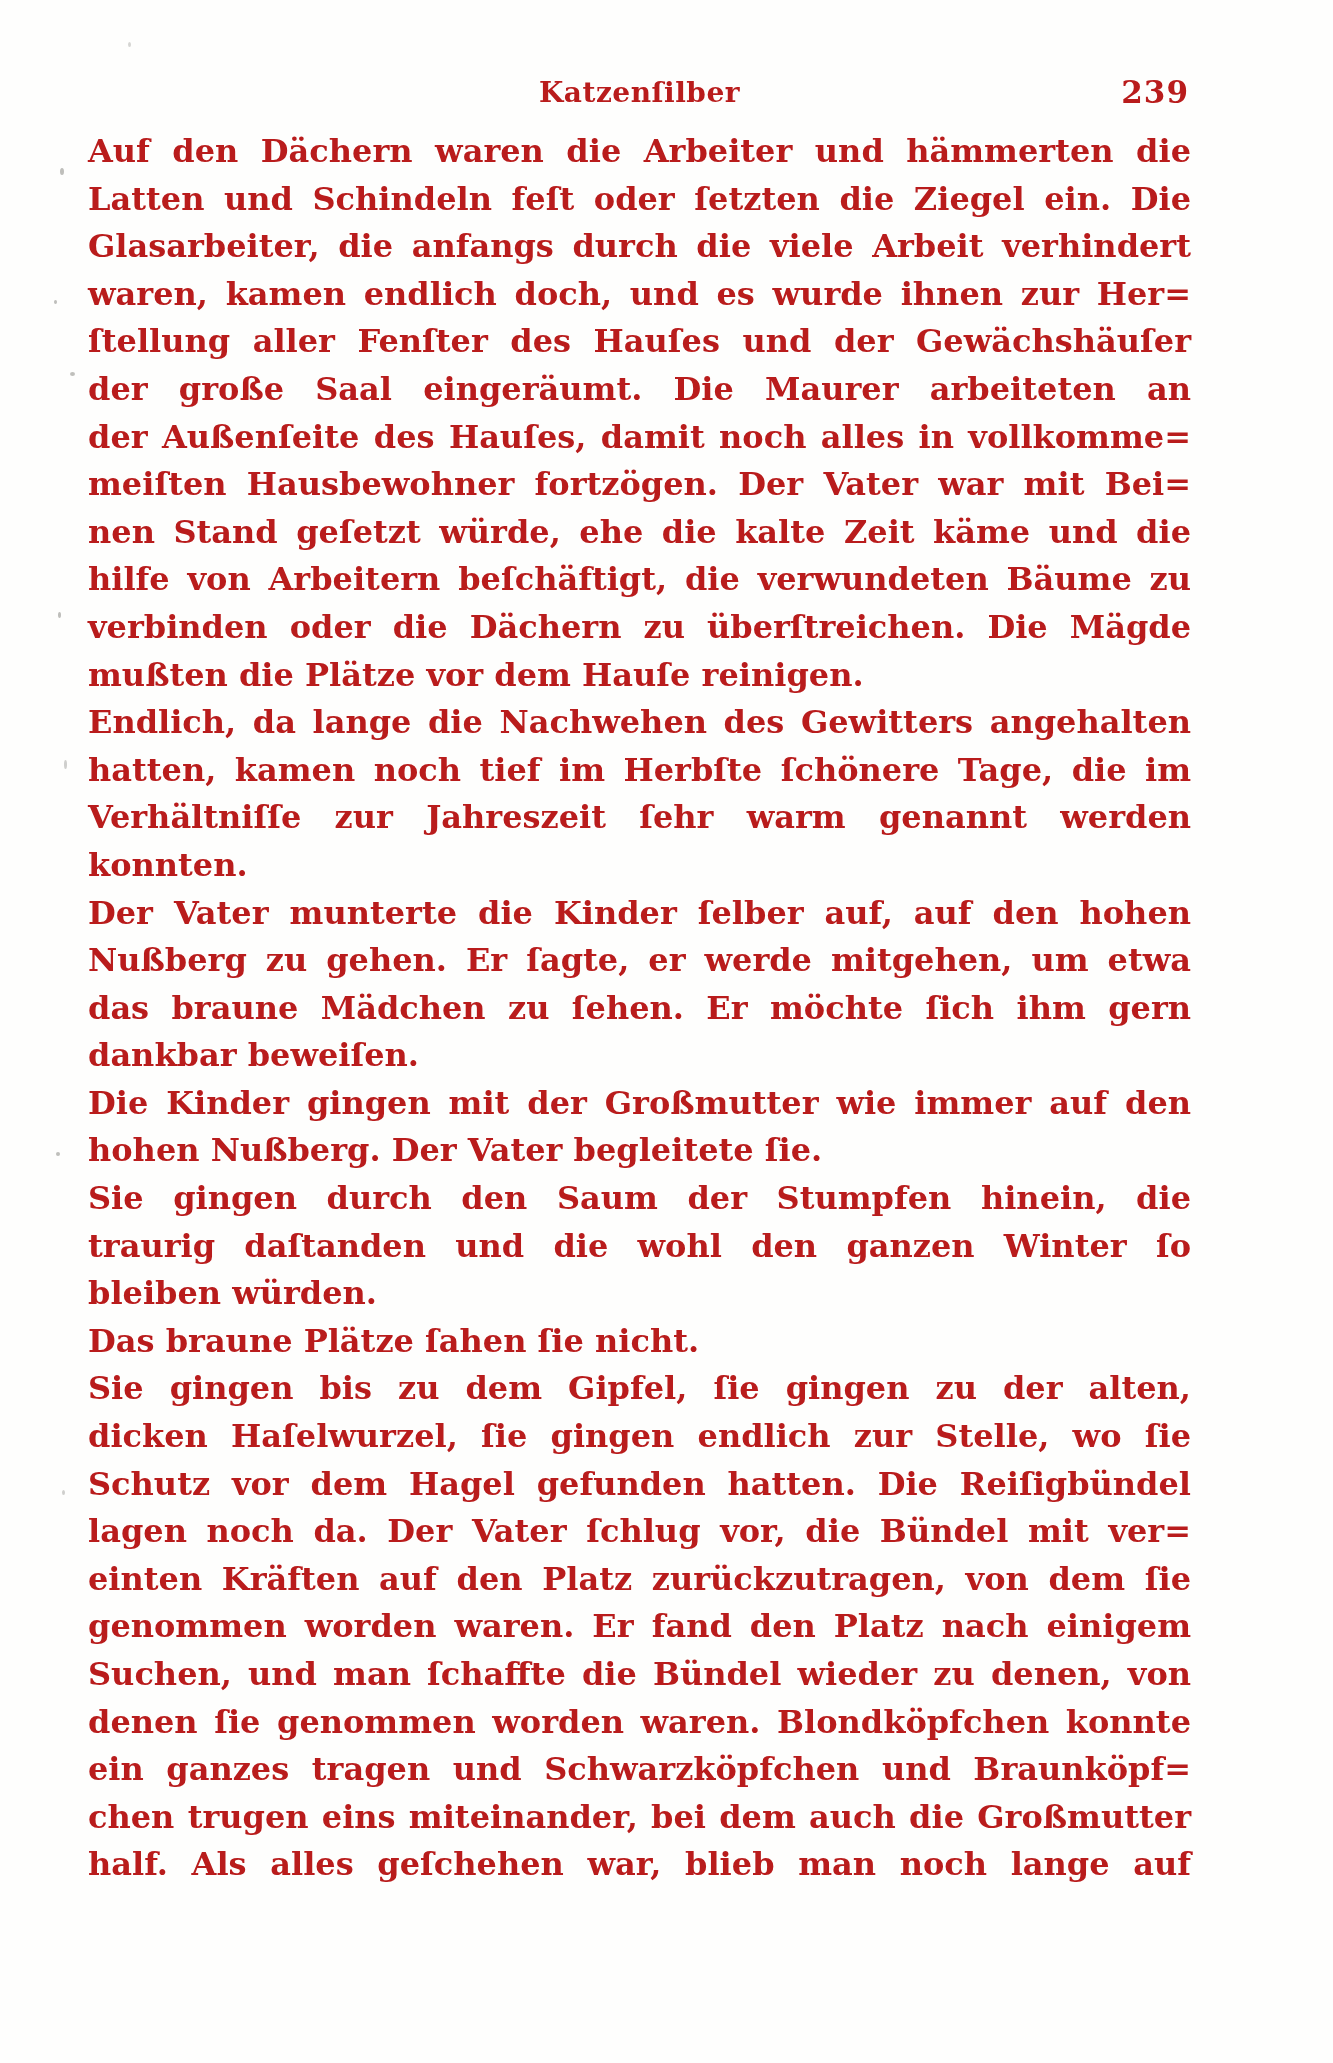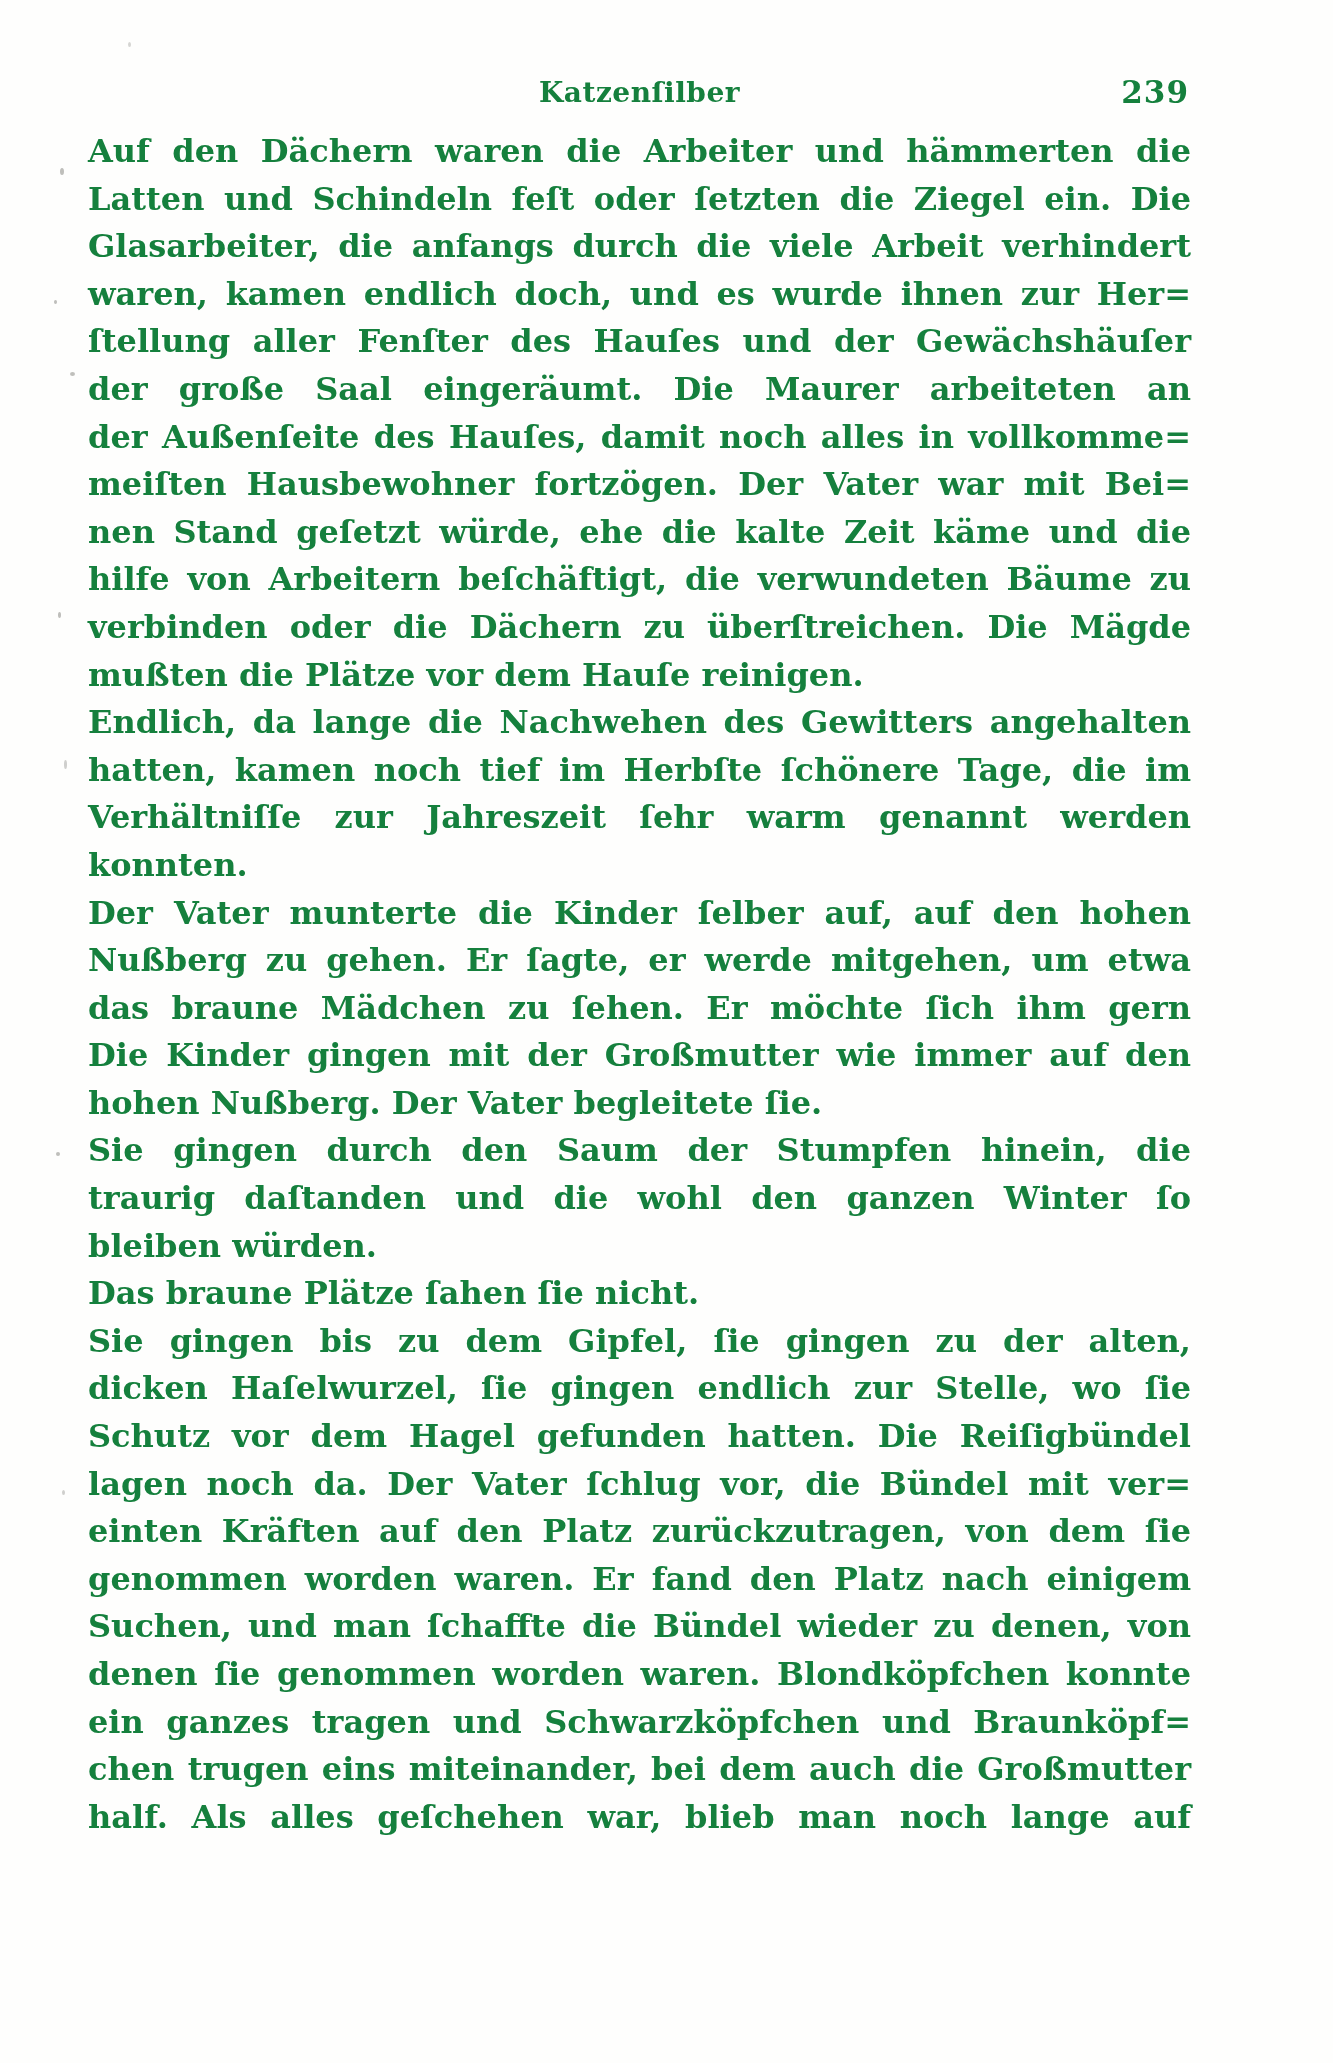--- a/index.html
+++ b/index.html
@@ -13,7 +13,7 @@
     height: 2063px;
     margin: 0 auto;
     background: #fefefd;
-    color: #15803d;
+    color: #b91c1c;
     overflow: hidden;
   }
   

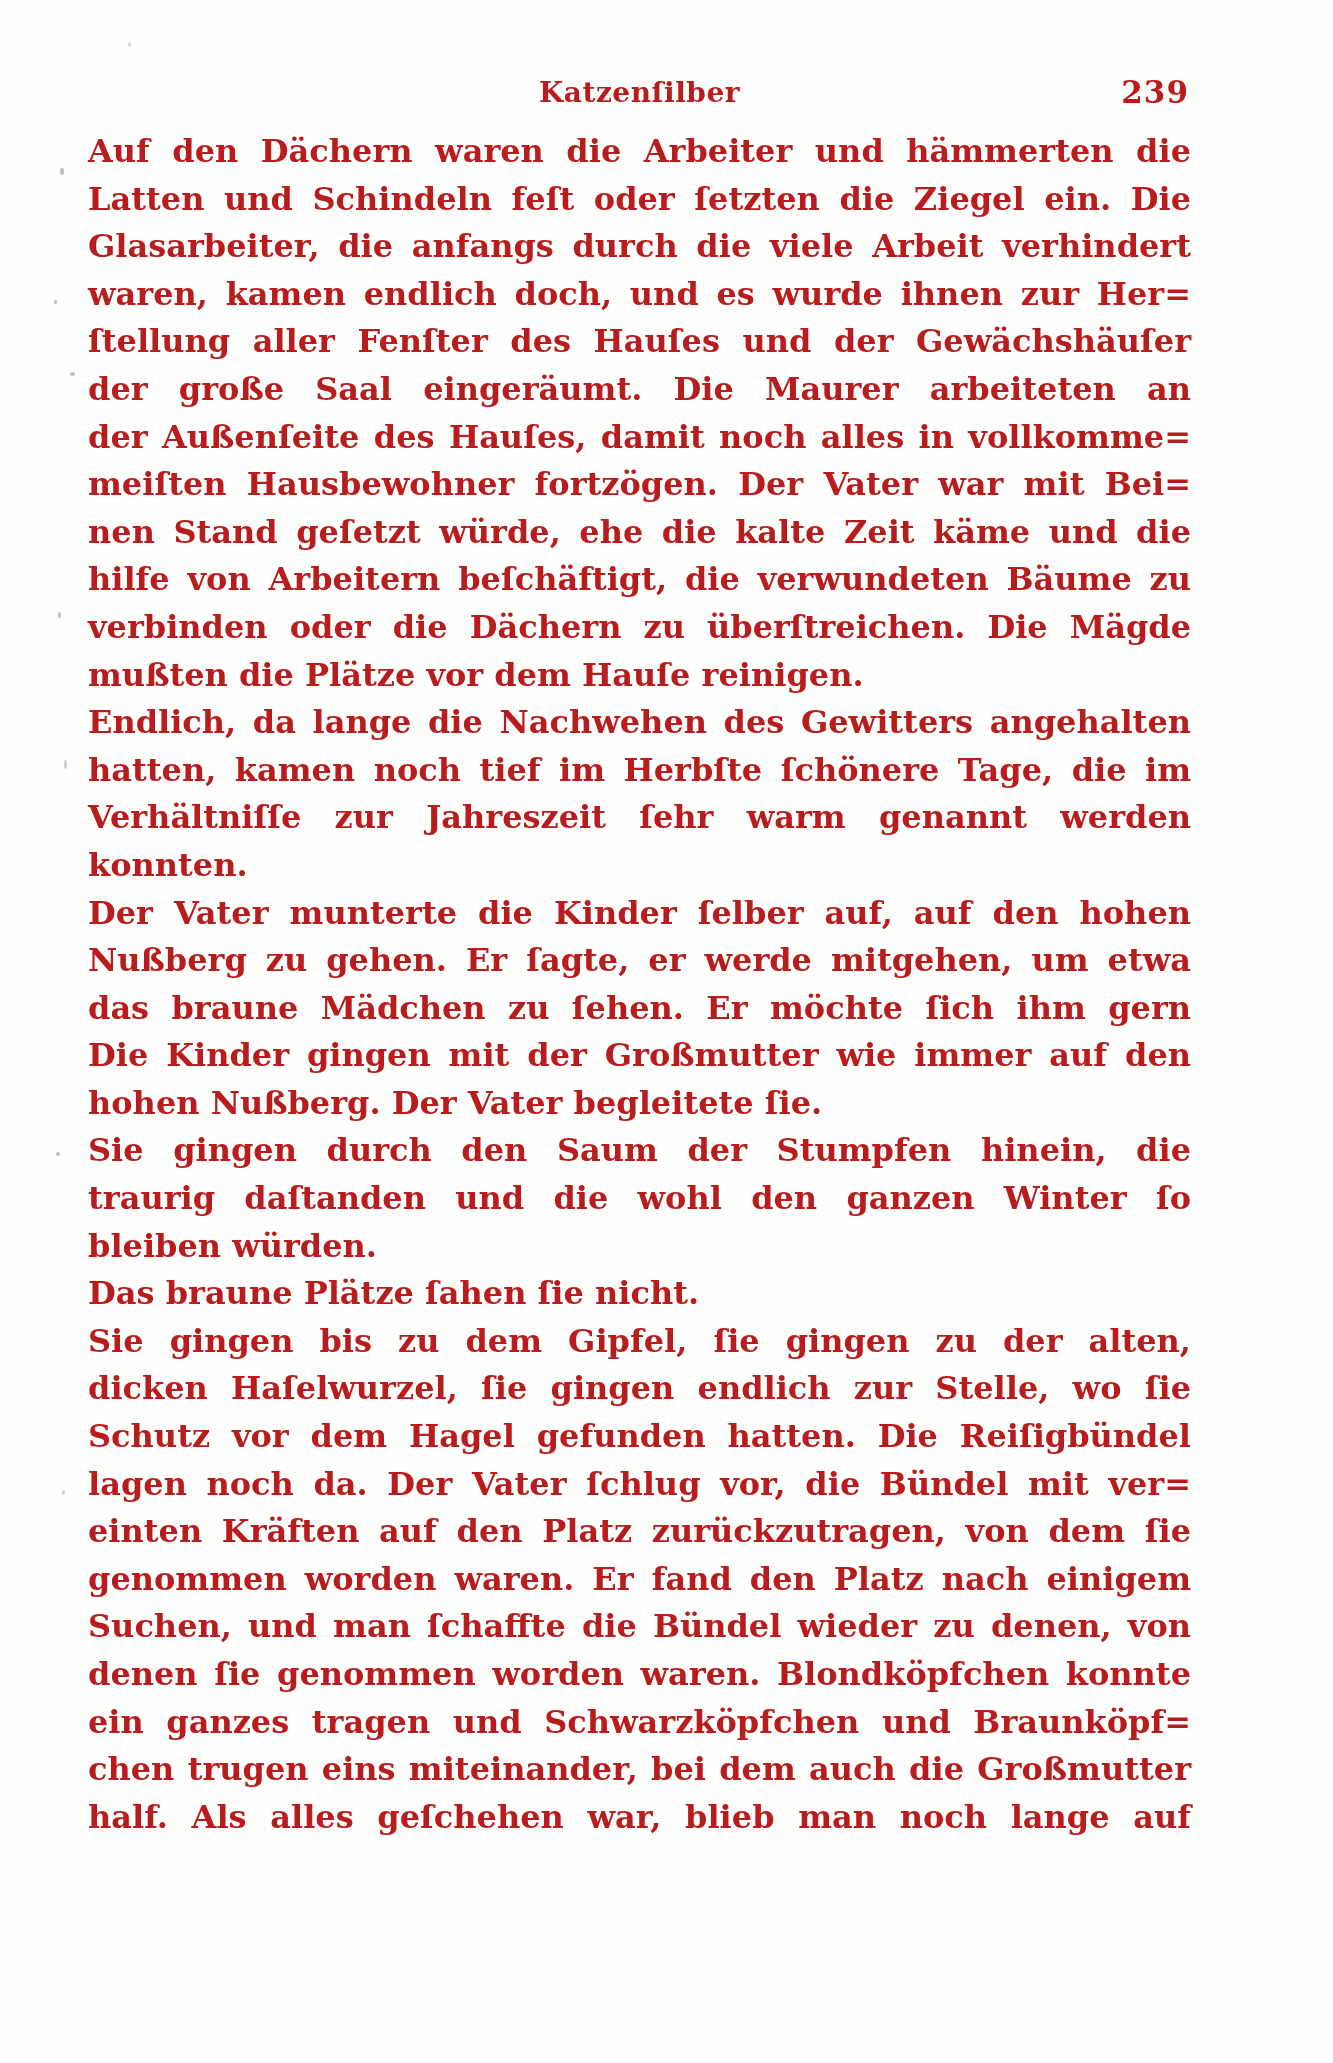--- a/index.html
+++ b/index.html
@@ -107,6 +107,7 @@
       <div class="line">Der Vater munterte die Kinder ſelber auf, auf den hohen</div>
       <div class="line">Nußberg zu gehen. Er ſagte, er werde mitgehen, um etwa</div>
       <div class="line">das braune Mädchen zu ſehen. Er möchte ſich ihm gern</div>
+      <div class="line unjust">dankbar beweiſen.</div>
       <div class="line">Die Kinder gingen mit der Großmutter wie immer auf den</div>
       <div class="line unjust">hohen Nußberg. Der Vater begleitete ſie.</div>
       <div class="line">Sie gingen durch den Saum der Stumpfen hinein, die</div>

